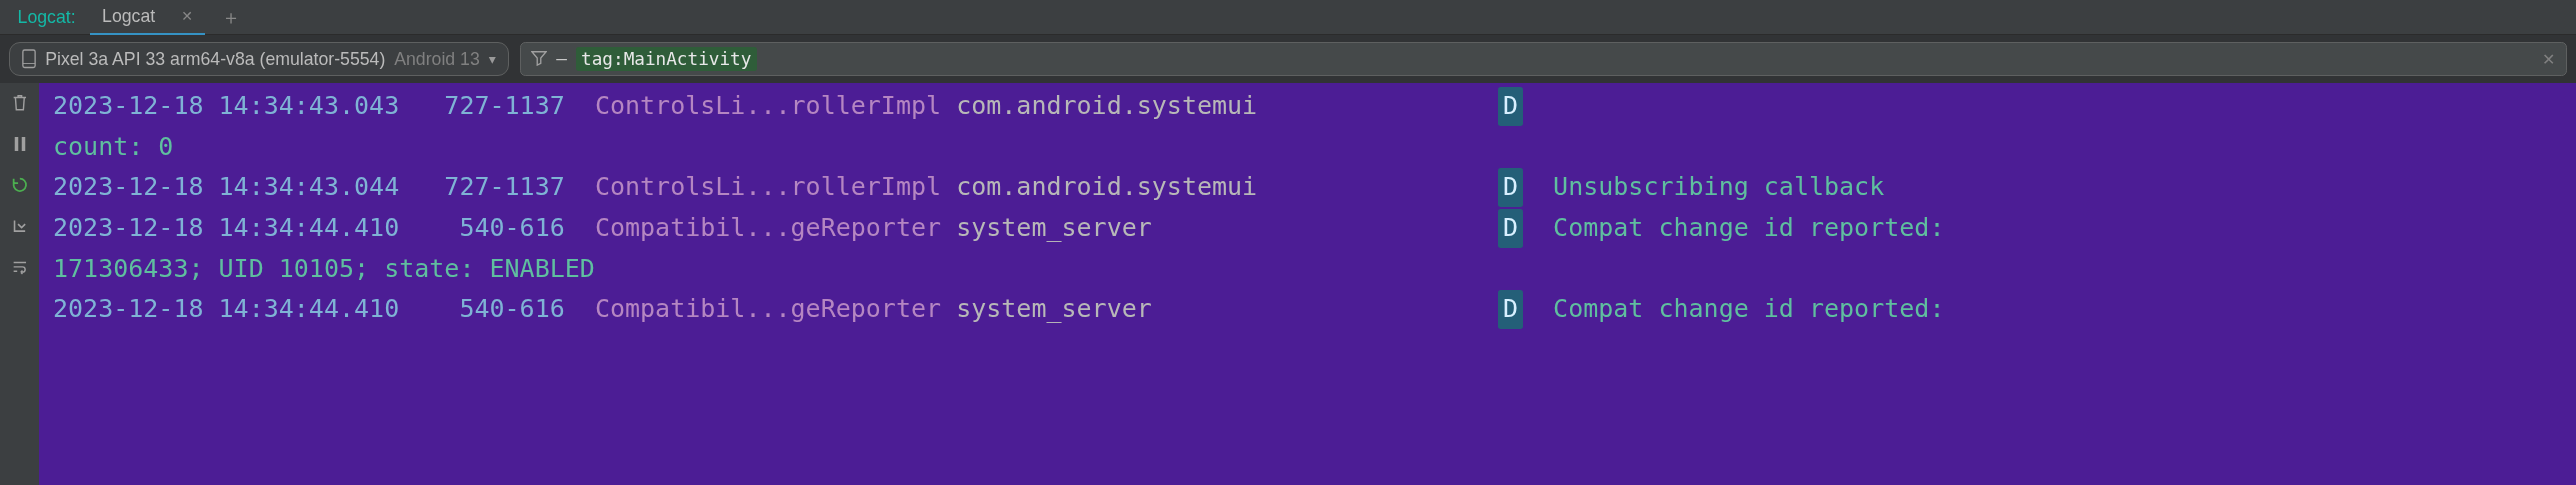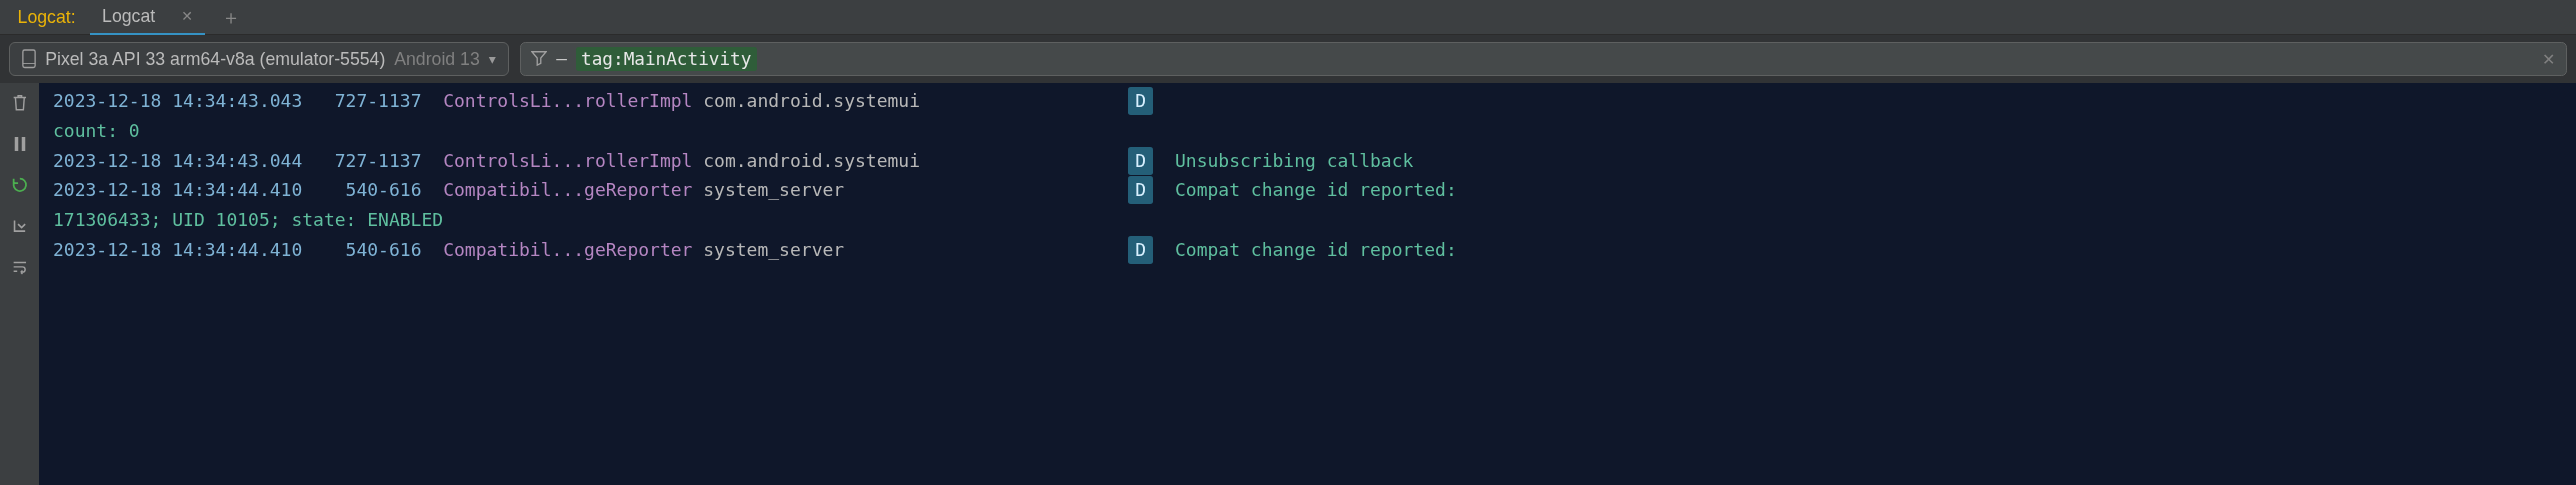--- a/index.html
+++ b/index.html
@@ -21,7 +21,7 @@
     gap: 3.5px;
   }
   .tab-title {
-    color: #eab308;
+    color: #14b8a6;
     font-size: 17.7px;
     padding: 0 10.6px;
   }

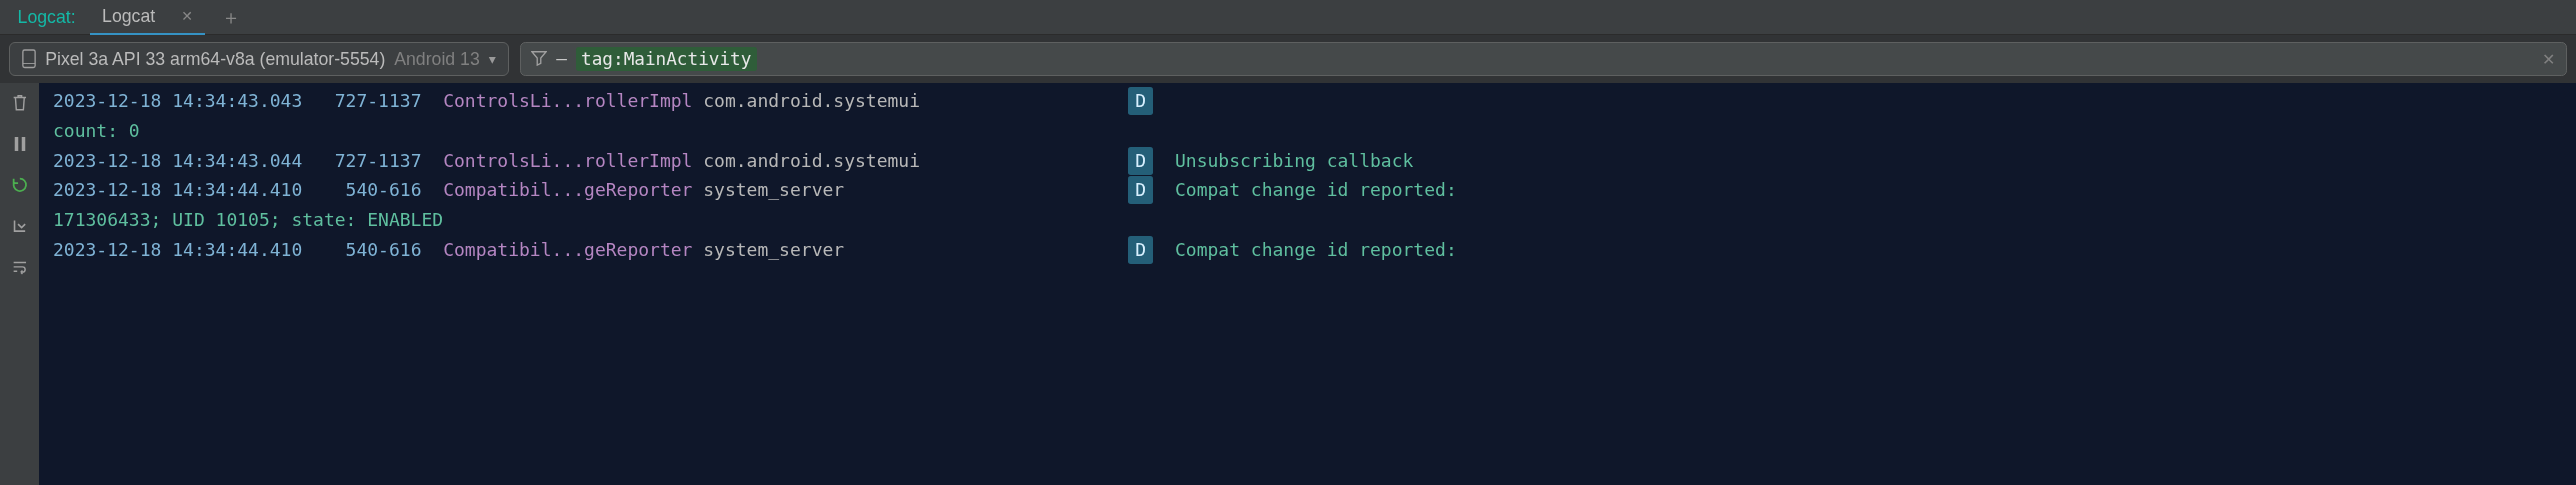--- a/index.html
+++ b/index.html
@@ -64,7 +64,7 @@
     gap: 8.9px;
     background: #3c3f41;
     border: 0.9px solid #5e6060;
-    border-radius: 6px;
+    border-radius: 11px;
     padding: 3.5px 12.4px;
     height: 34px;
     cursor: pointer;

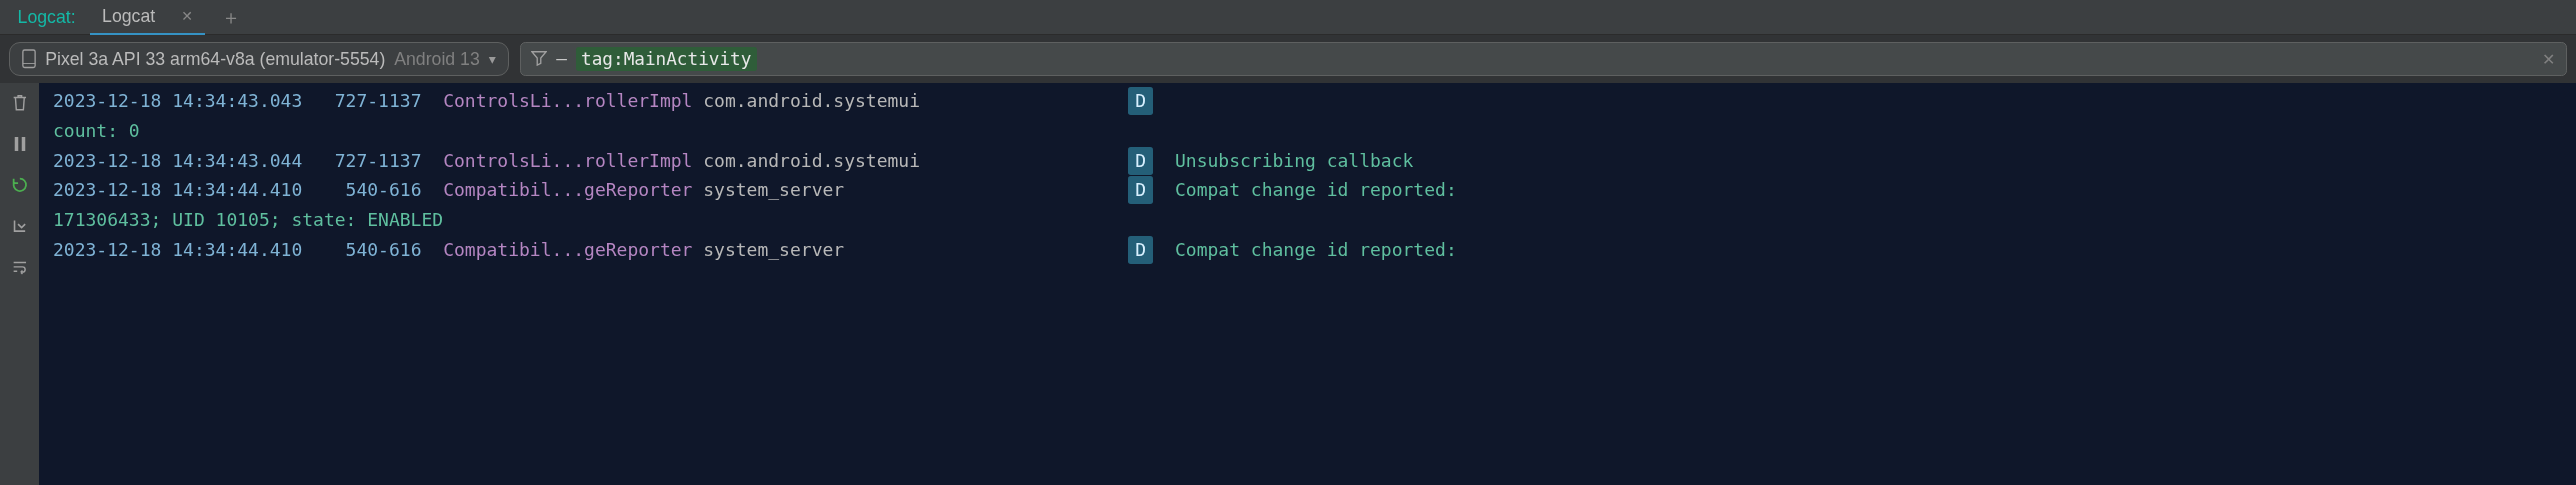--- a/index.html
+++ b/index.html
@@ -120,10 +120,10 @@
   }
   .log-area {
     flex: 1;
-    background: #0f172a;
+    background: #4c1d95;
     padding: 3.5px 0;
     font-family: "Menlo","Consolas",monospace;
-    font-size: 18px;
+    font-size: 25px;
     line-height: 1.55;
     overflow: hidden;
   }

